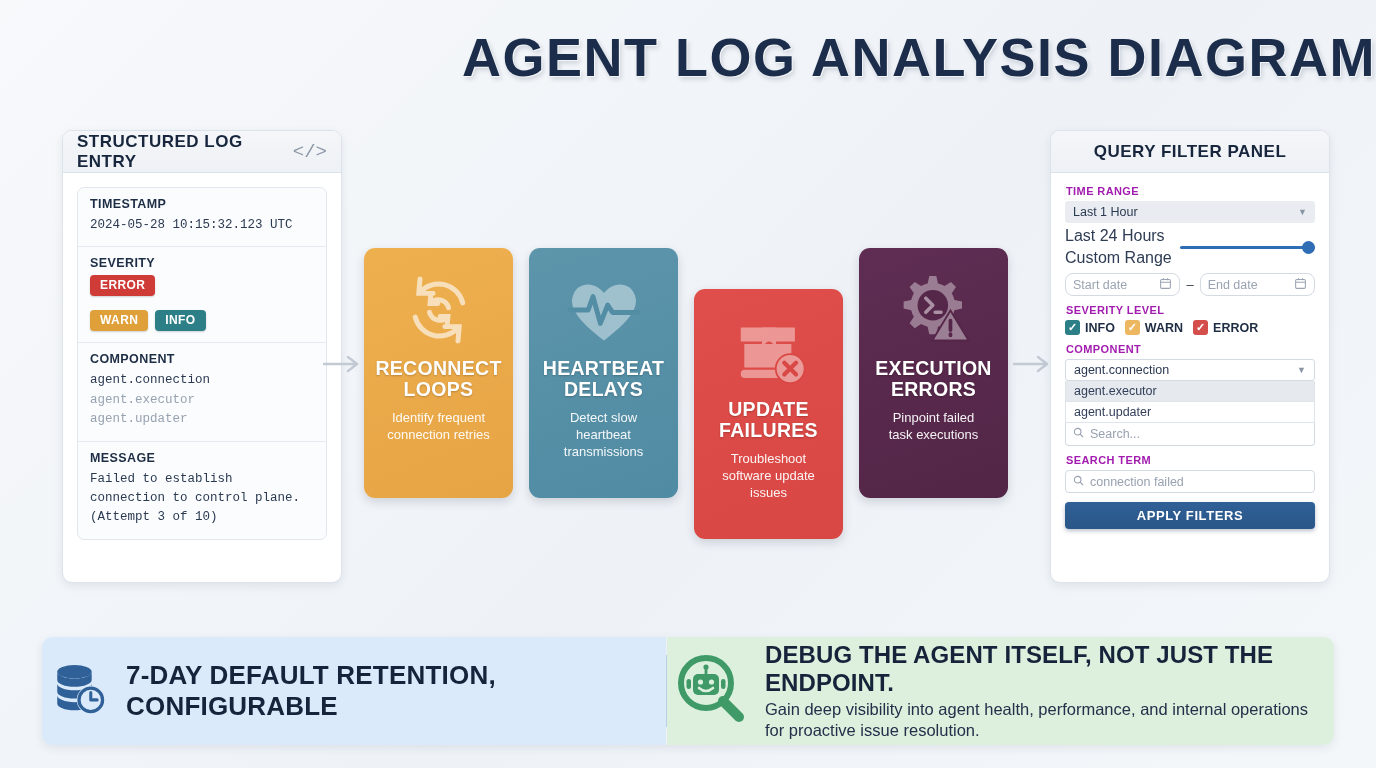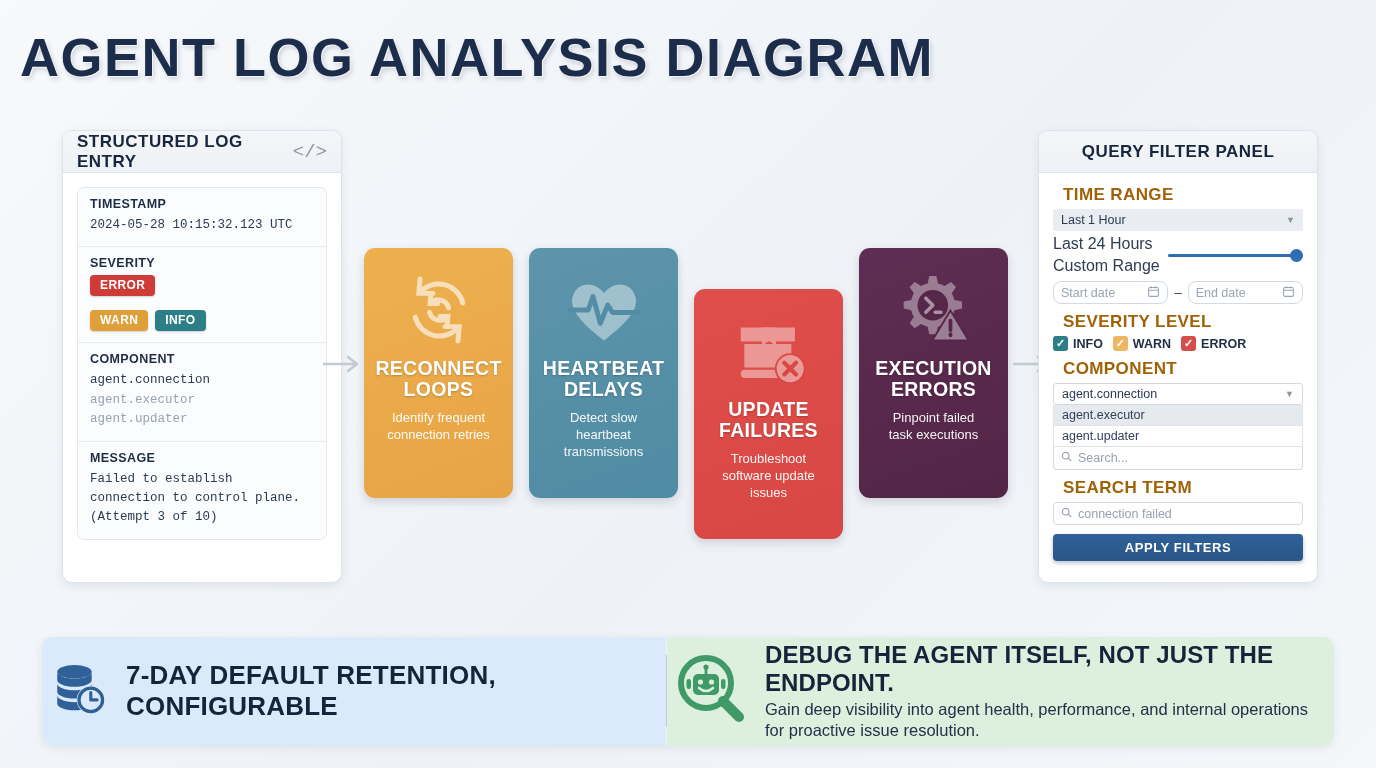--- a/index.html
+++ b/index.html
@@ -13,7 +13,7 @@
 
   
   .page-title {
-    text-align: left;
+    text-align: right;
     font-size: 54px;
     font-weight: 700;
     letter-spacing: 1.5px;

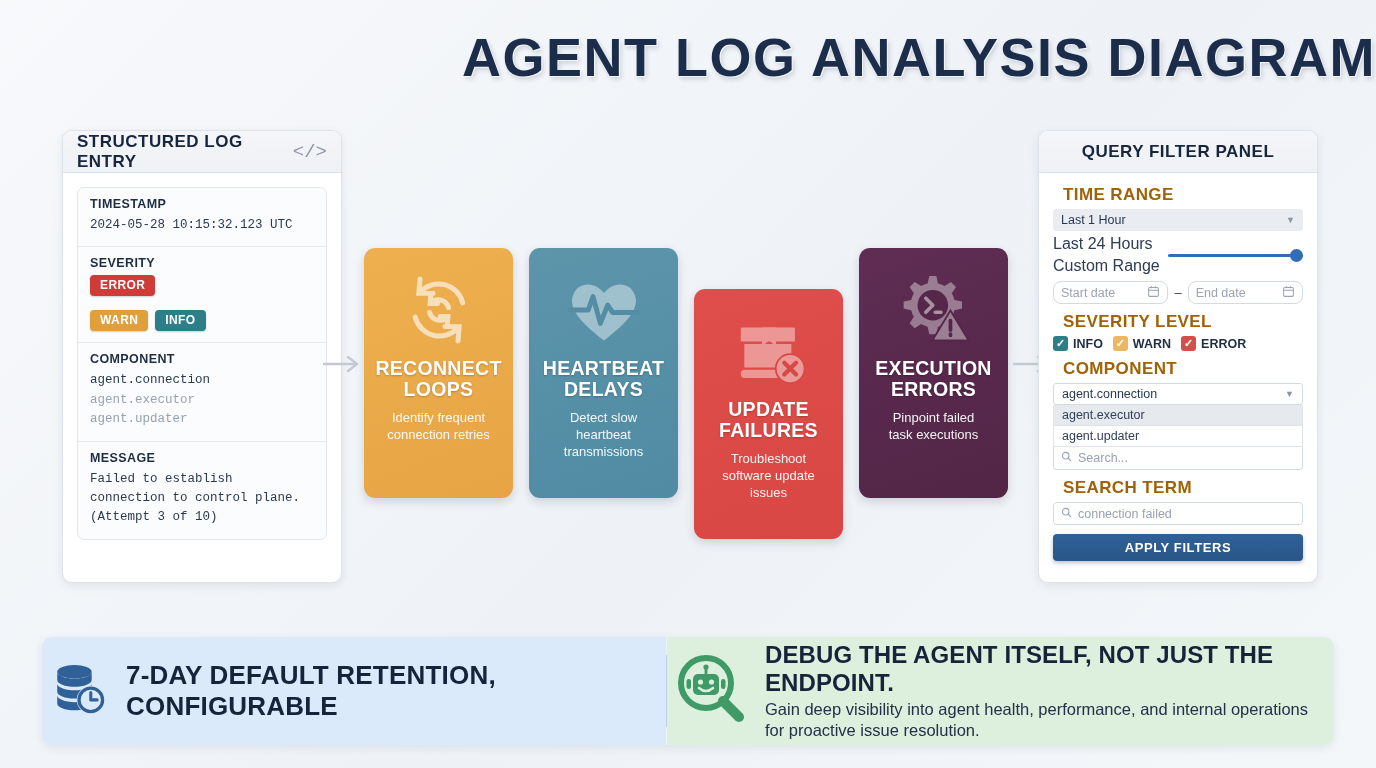--- a/index.html
+++ b/index.html
@@ -119,7 +119,7 @@
   .c-purple { background: linear-gradient(160deg,#5f2d53 0%, #522546 100%); }
 
   
-  #filter-panel { right: 16px; top: 0; width: 280px; height: 453px; }
+  #filter-panel { right: 4px; top: 0; width: 280px; height: 453px; }
   #filter-panel .panel-head { justify-content: center; }
   .filter-body { padding: 10px 14px 12px 14px; }
   .sec-label {

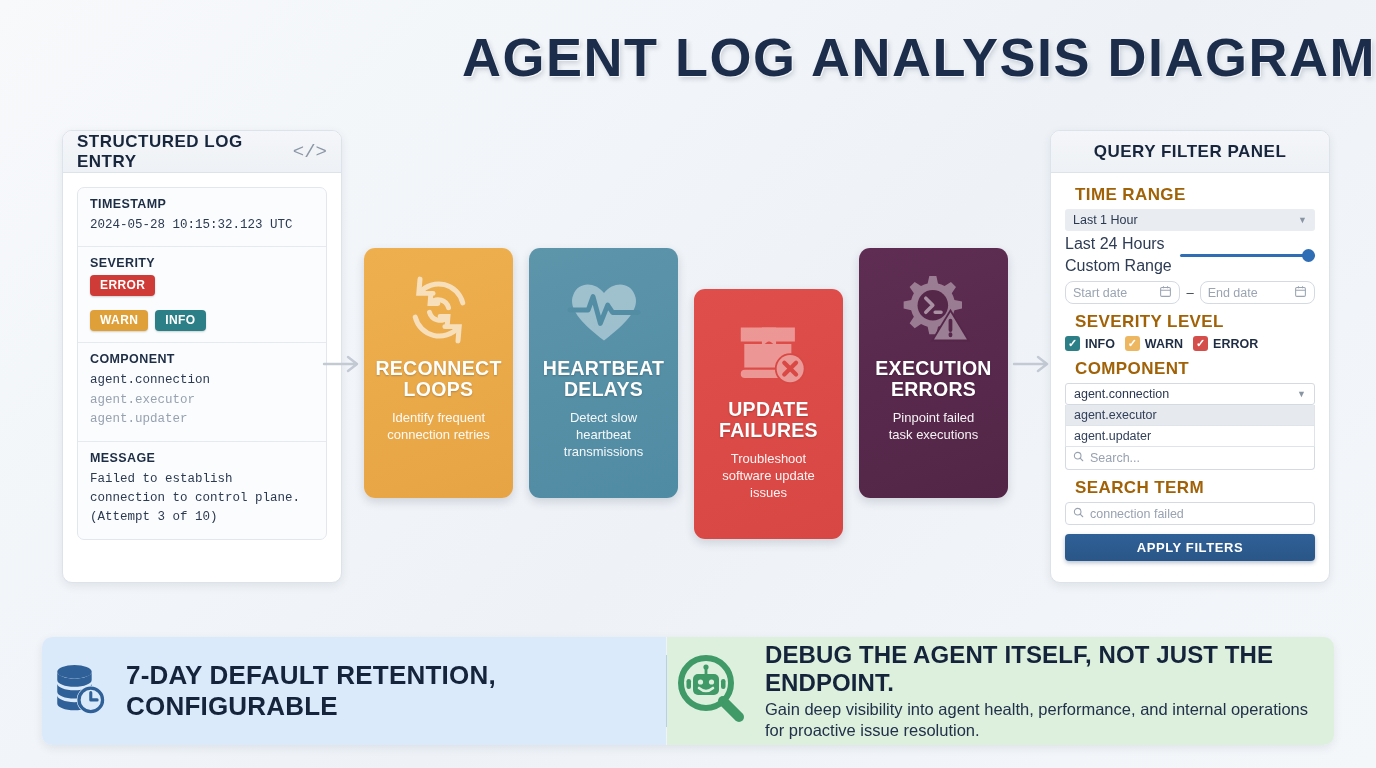--- a/index.html
+++ b/index.html
@@ -123,8 +123,8 @@
   #filter-panel .panel-head { justify-content: center; }
   .filter-body { padding: 10px 14px 12px 14px; }
   .sec-label {
-    font-size: 17px; font-weight: 700; color: #a16207;
-    letter-spacing: .4px; margin: 8px 0 4px 10px;
+    font-size: 11px; font-weight: 700; color: #a21caf;
+    letter-spacing: .4px; margin: 8px 0 4px 1px;
   }
   .sec-label:first-child { margin-top: 2px; }
   .select {

